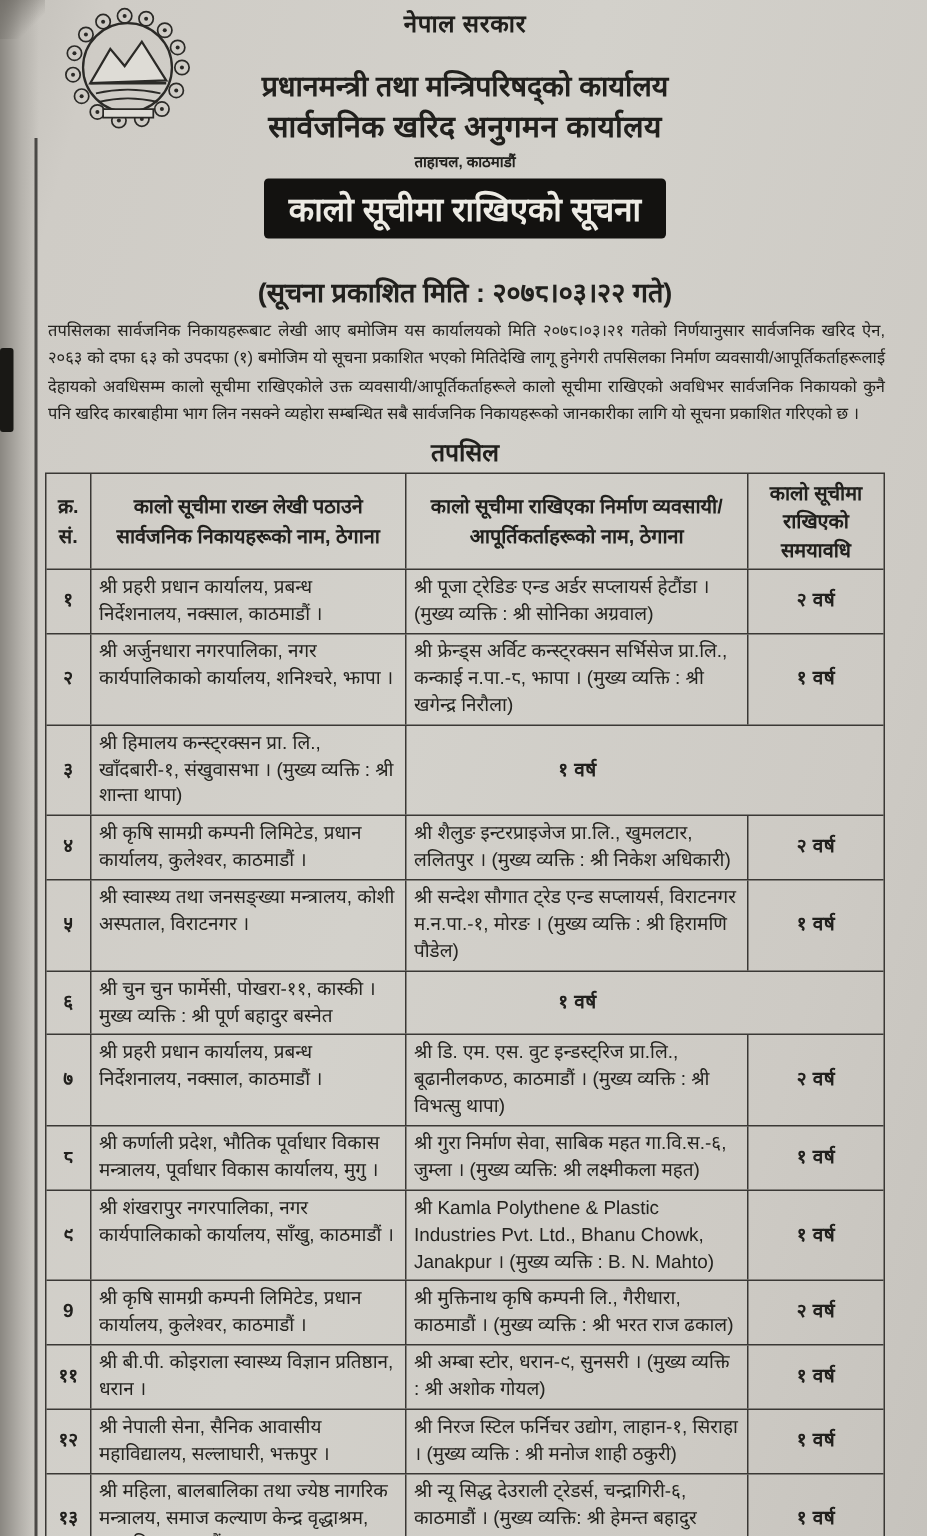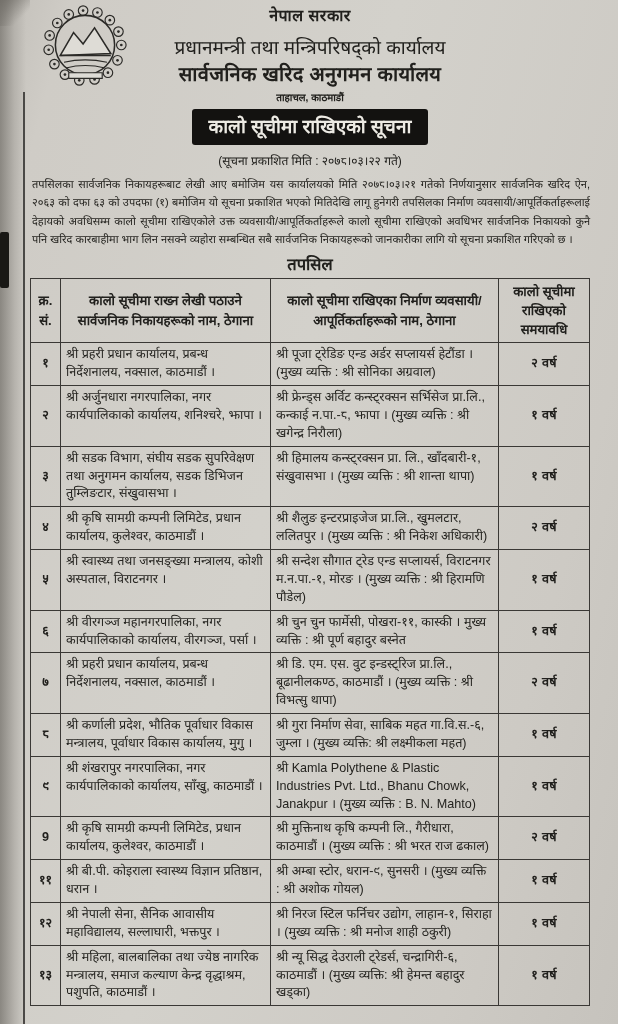--- a/index.html
+++ b/index.html
@@ -28,7 +28,7 @@
   .hdr{position:relative;text-align:center;padding-top:4px;}
   .emblem{position:absolute;left:4px;top:2px;width:106px;height:86px;}
   .gov-line{font-size:16px;font-weight:bold;letter-spacing:.5px;}
-  .office1{font-size:19px;font-weight:normal;margin-top:8px;}
+  .office1{font-size:19px;font-weight:bold;margin-top:18px;}
   .office2{font-size:20px;font-weight:bold;margin-top:0;letter-spacing:.3px;}
   .addr{font-size:10px;font-weight:bold;margin-top:3px;}
   .title-bar{display:inline-block;margin-top:6px;background:#131210;color:#edebe4;

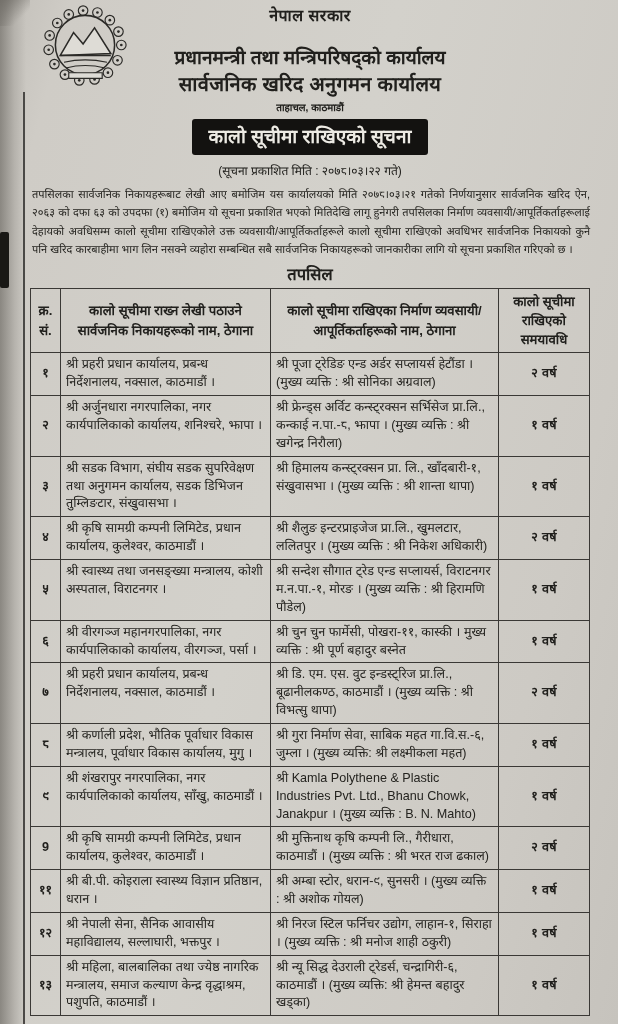--- a/index.html
+++ b/index.html
@@ -32,7 +32,7 @@
   .office2{font-size:20px;font-weight:bold;margin-top:0;letter-spacing:.3px;}
   .addr{font-size:10px;font-weight:bold;margin-top:3px;}
   .title-bar{display:inline-block;margin-top:6px;background:#131210;color:#edebe4;
-    font-size:19px;font-weight:bold;padding:3px 16px 5px;border-radius:2px;
+    font-size:22px;font-weight:bold;padding:3px 16px 5px;border-radius:2px;
     box-shadow:0 0 0 1px #131210;}
   .date-line{font-size:12px;font-weight:normal;margin-top:8px;}
 

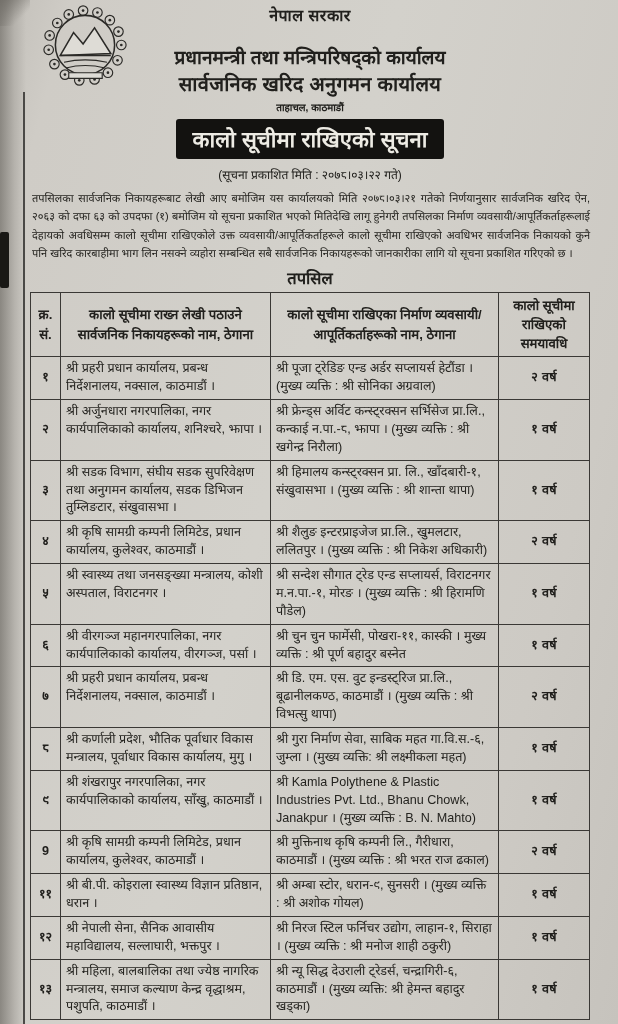--- a/index.html
+++ b/index.html
@@ -34,7 +34,7 @@
   .title-bar{display:inline-block;margin-top:6px;background:#131210;color:#edebe4;
     font-size:22px;font-weight:bold;padding:3px 16px 5px;border-radius:2px;
     box-shadow:0 0 0 1px #131210;}
-  .date-line{font-size:12px;font-weight:normal;margin-top:8px;}
+  .date-line{font-size:18px;font-weight:bold;margin-top:24px;}
 
   
   .para{margin:6px 2px 0 4px;font-size:11px;line-height:1.68;text-align:justify;color:#24231f;}

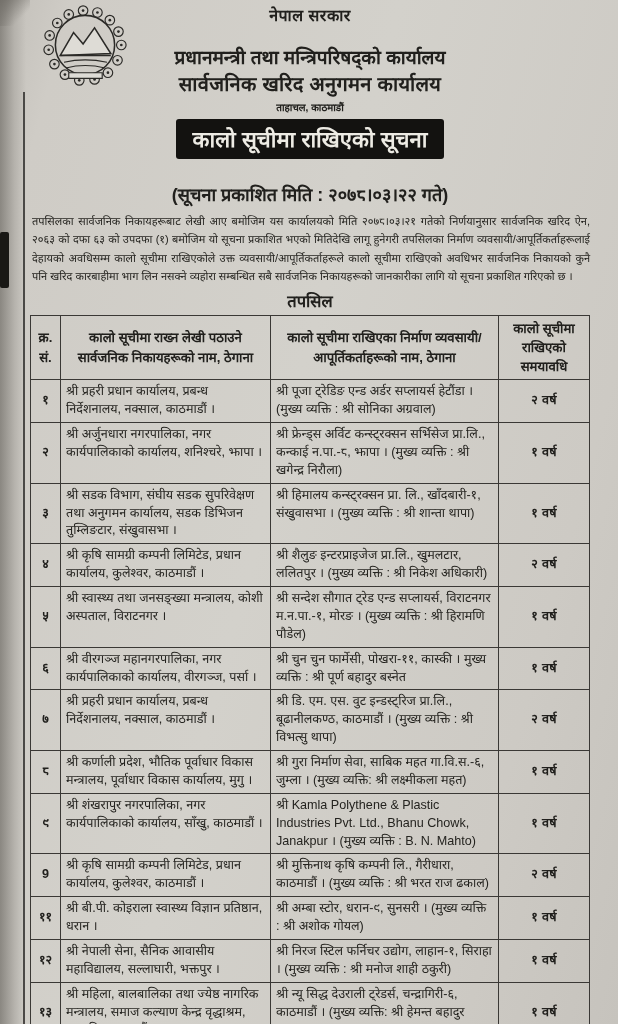--- a/index.html
+++ b/index.html
@@ -144,7 +144,6 @@
           </div>
           <div class="tr">
             <div class="td sn">३</div>
-            <div class="td entity">श्री सडक विभाग, संघीय सडक सुपरिवेक्षण तथा अनुगमन कार्यालय, सडक डिभिजन तुम्लिङटार, संखुवासभा ।</div>
             <div class="td supplier">श्री हिमालय कन्स्ट्रक्सन प्रा. लि., खाँदबारी-१, संखुवासभा । (मुख्य व्यक्ति : श्री शान्ता थापा)</div>
             <div class="td duration">१ वर्ष</div>
           </div>

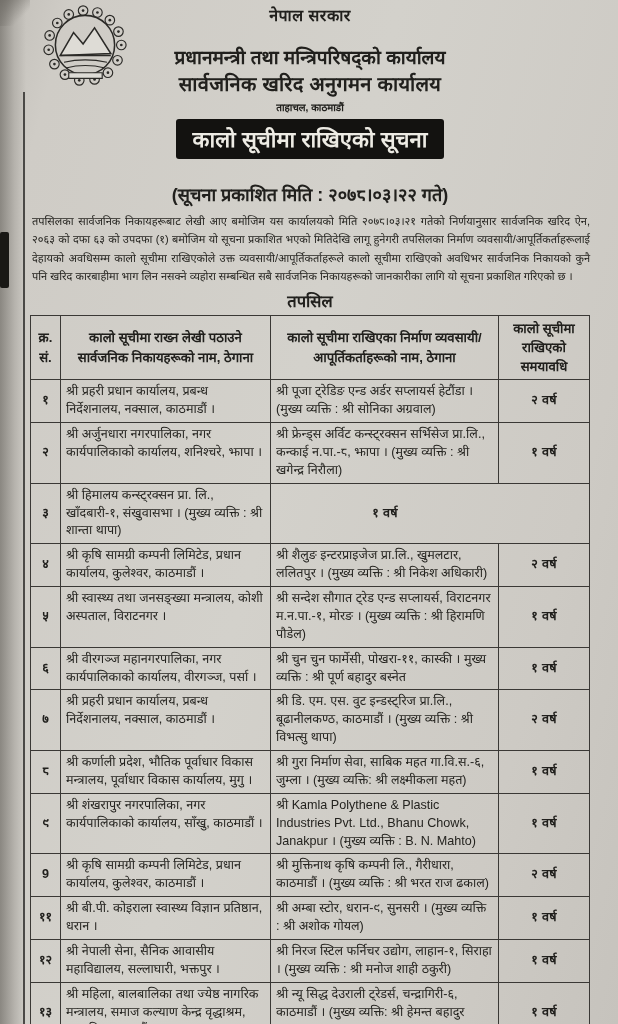--- a/index.html
+++ b/index.html
@@ -161,7 +161,6 @@
           </div>
           <div class="tr">
             <div class="td sn">६</div>
-            <div class="td entity">श्री वीरगञ्ज महानगरपालिका, नगर कार्यपालिकाको कार्यालय, वीरगञ्ज, पर्सा ।</div>
             <div class="td supplier">श्री चुन चुन फार्मेसी, पोखरा-११, कास्की । मुख्य व्यक्ति : श्री पूर्ण बहादुर बस्नेत</div>
             <div class="td duration">१ वर्ष</div>
           </div>

